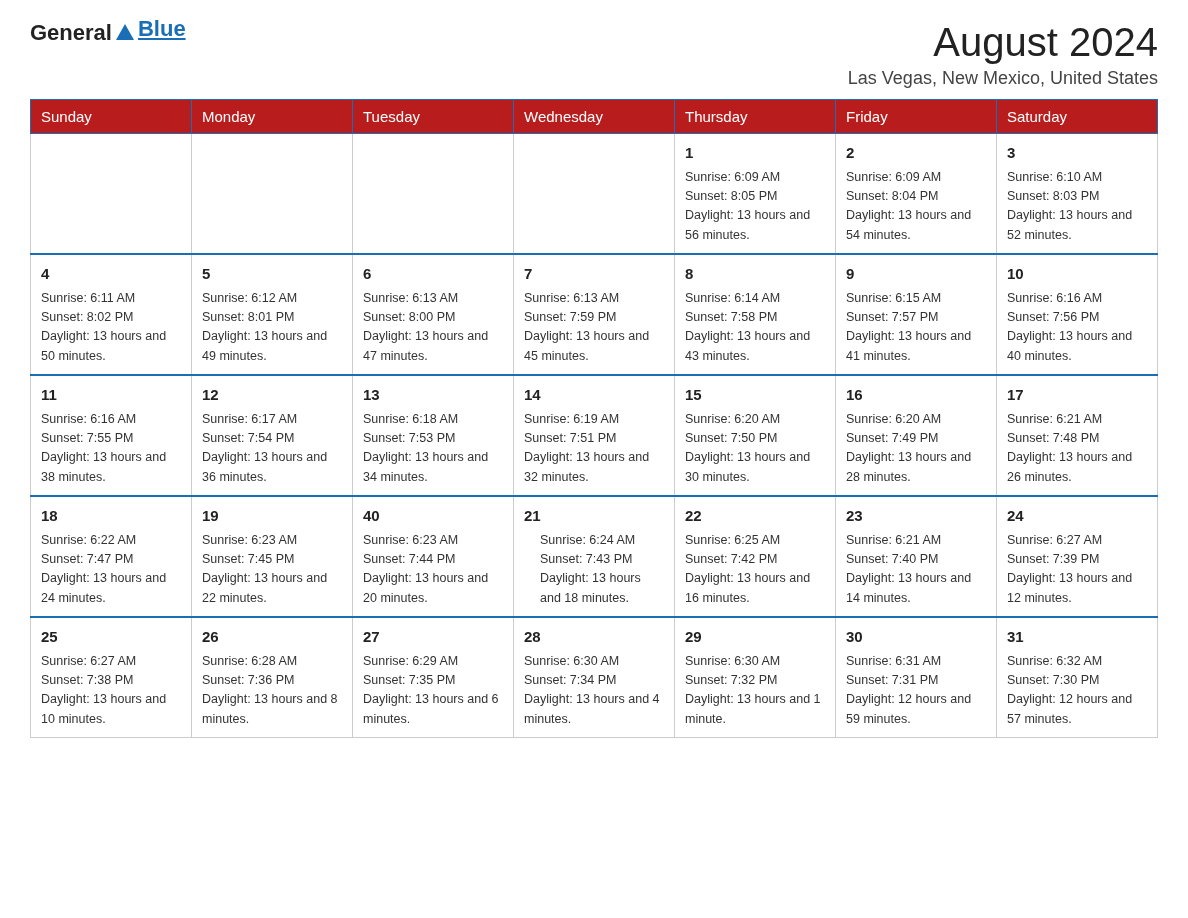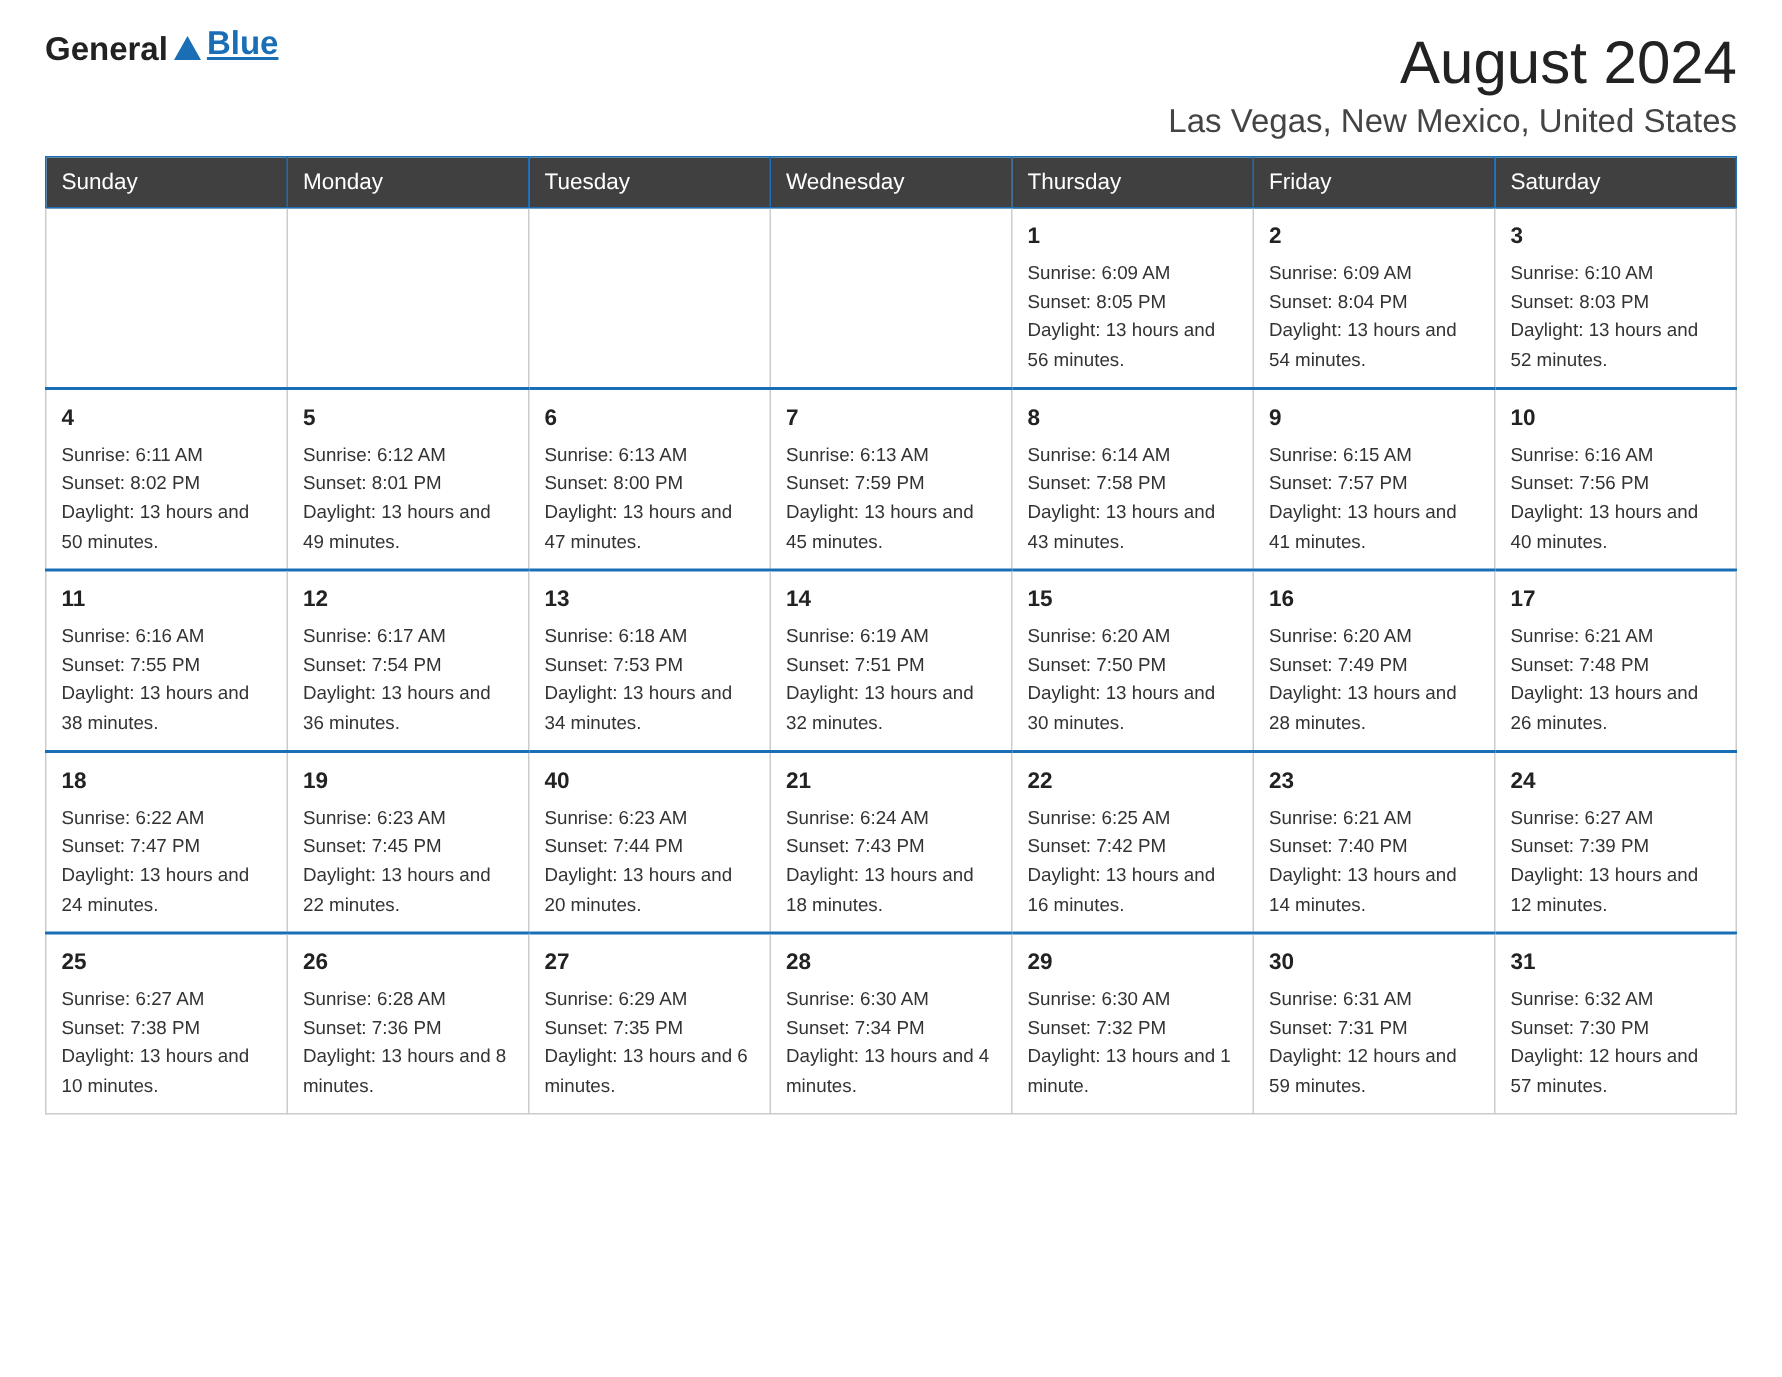--- a/index.html
+++ b/index.html
@@ -42,7 +42,7 @@
       line-height: 1.1;
     }
     .location {
-      font-size: 22px;
+      font-size: 18px;
       color: #444;
       margin-top: 4px;
     }

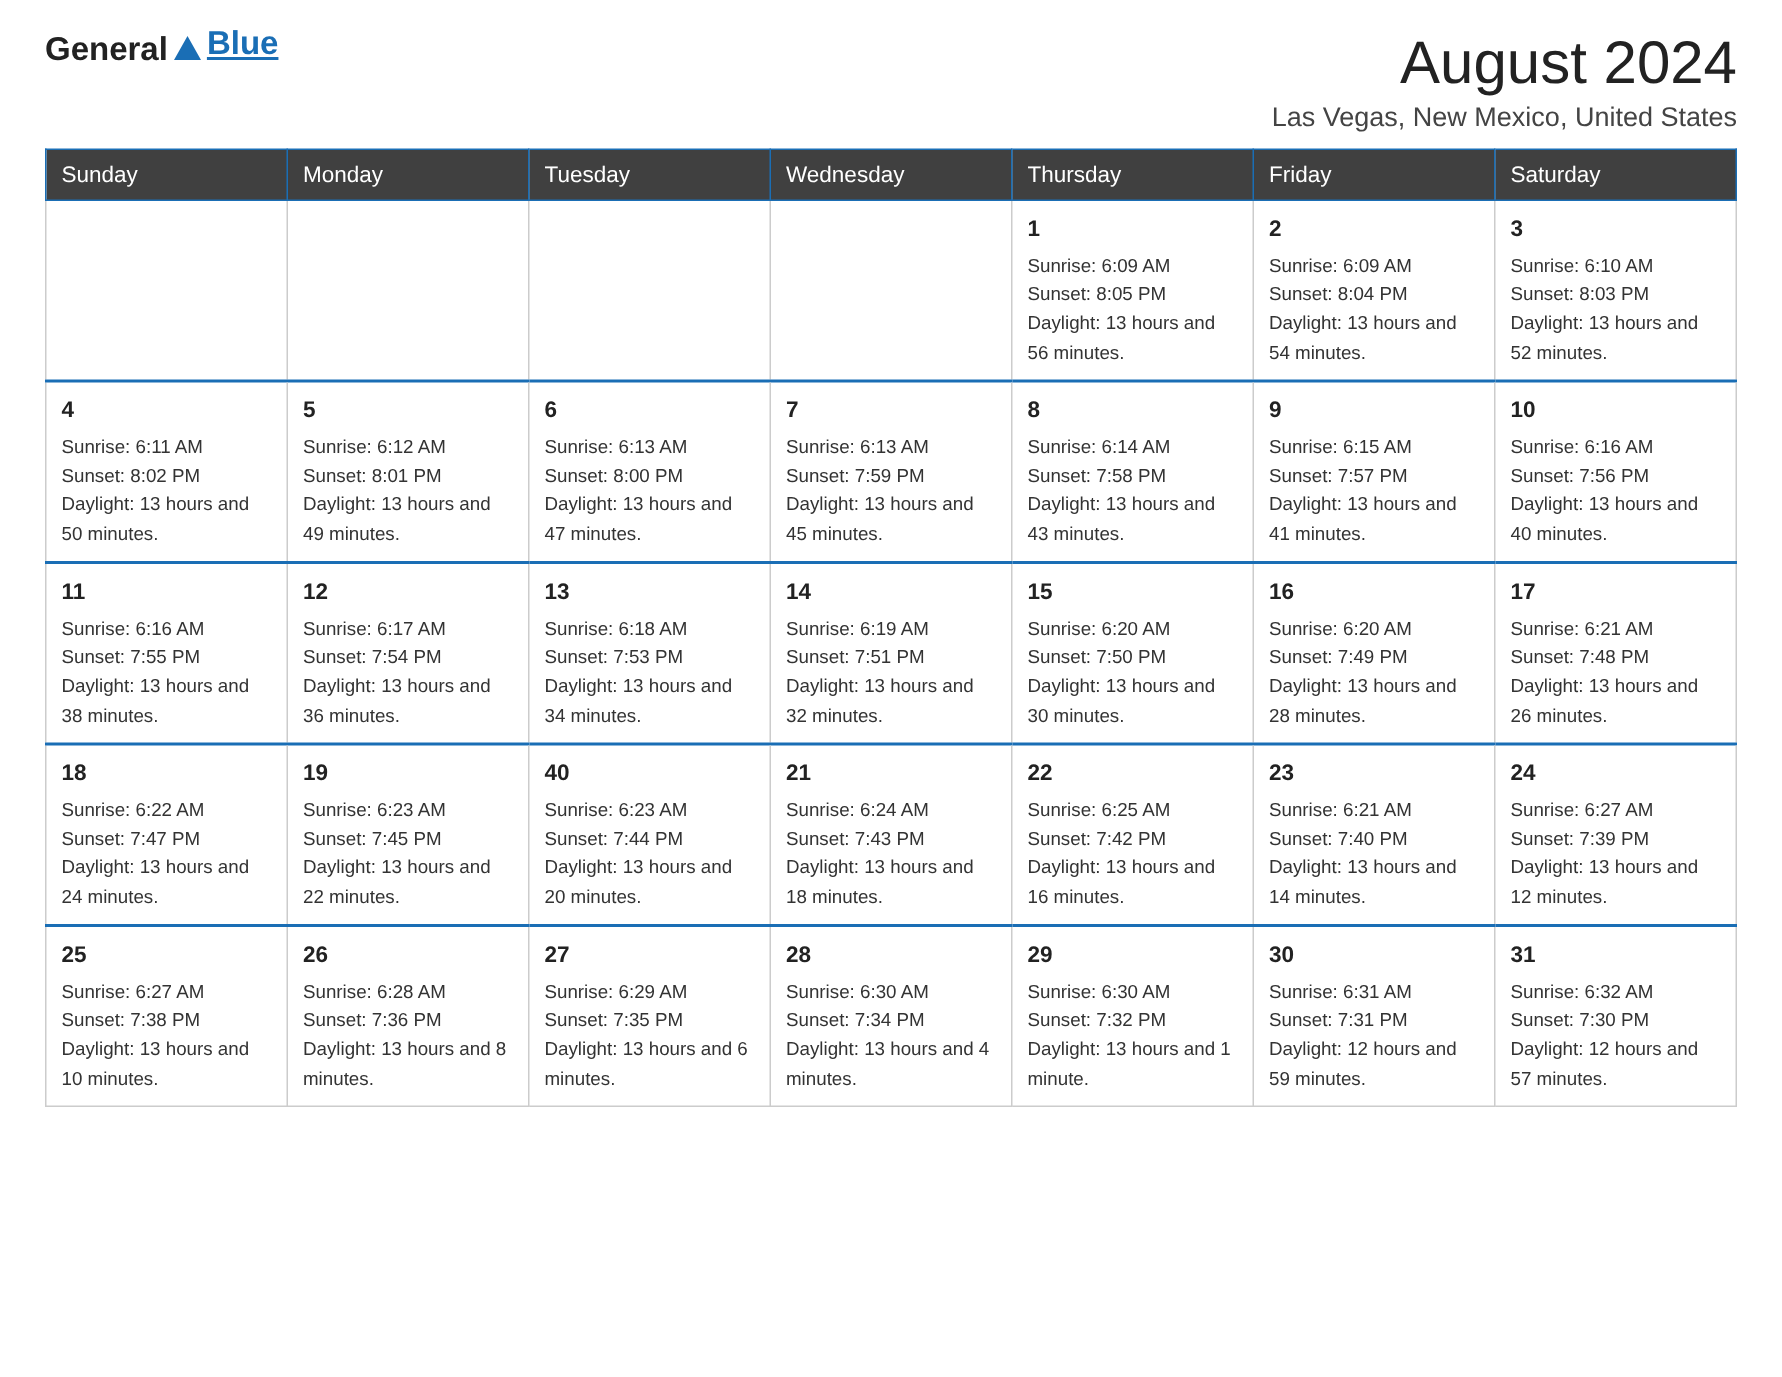--- a/index.html
+++ b/index.html
@@ -52,7 +52,7 @@
       margin-top: 10px;
     }
     .calendar th {
-      background-color: #404040;
+      background-color: #b91c1c;
       color: #fff;
       text-align: left;
       padding: 8px 10px;

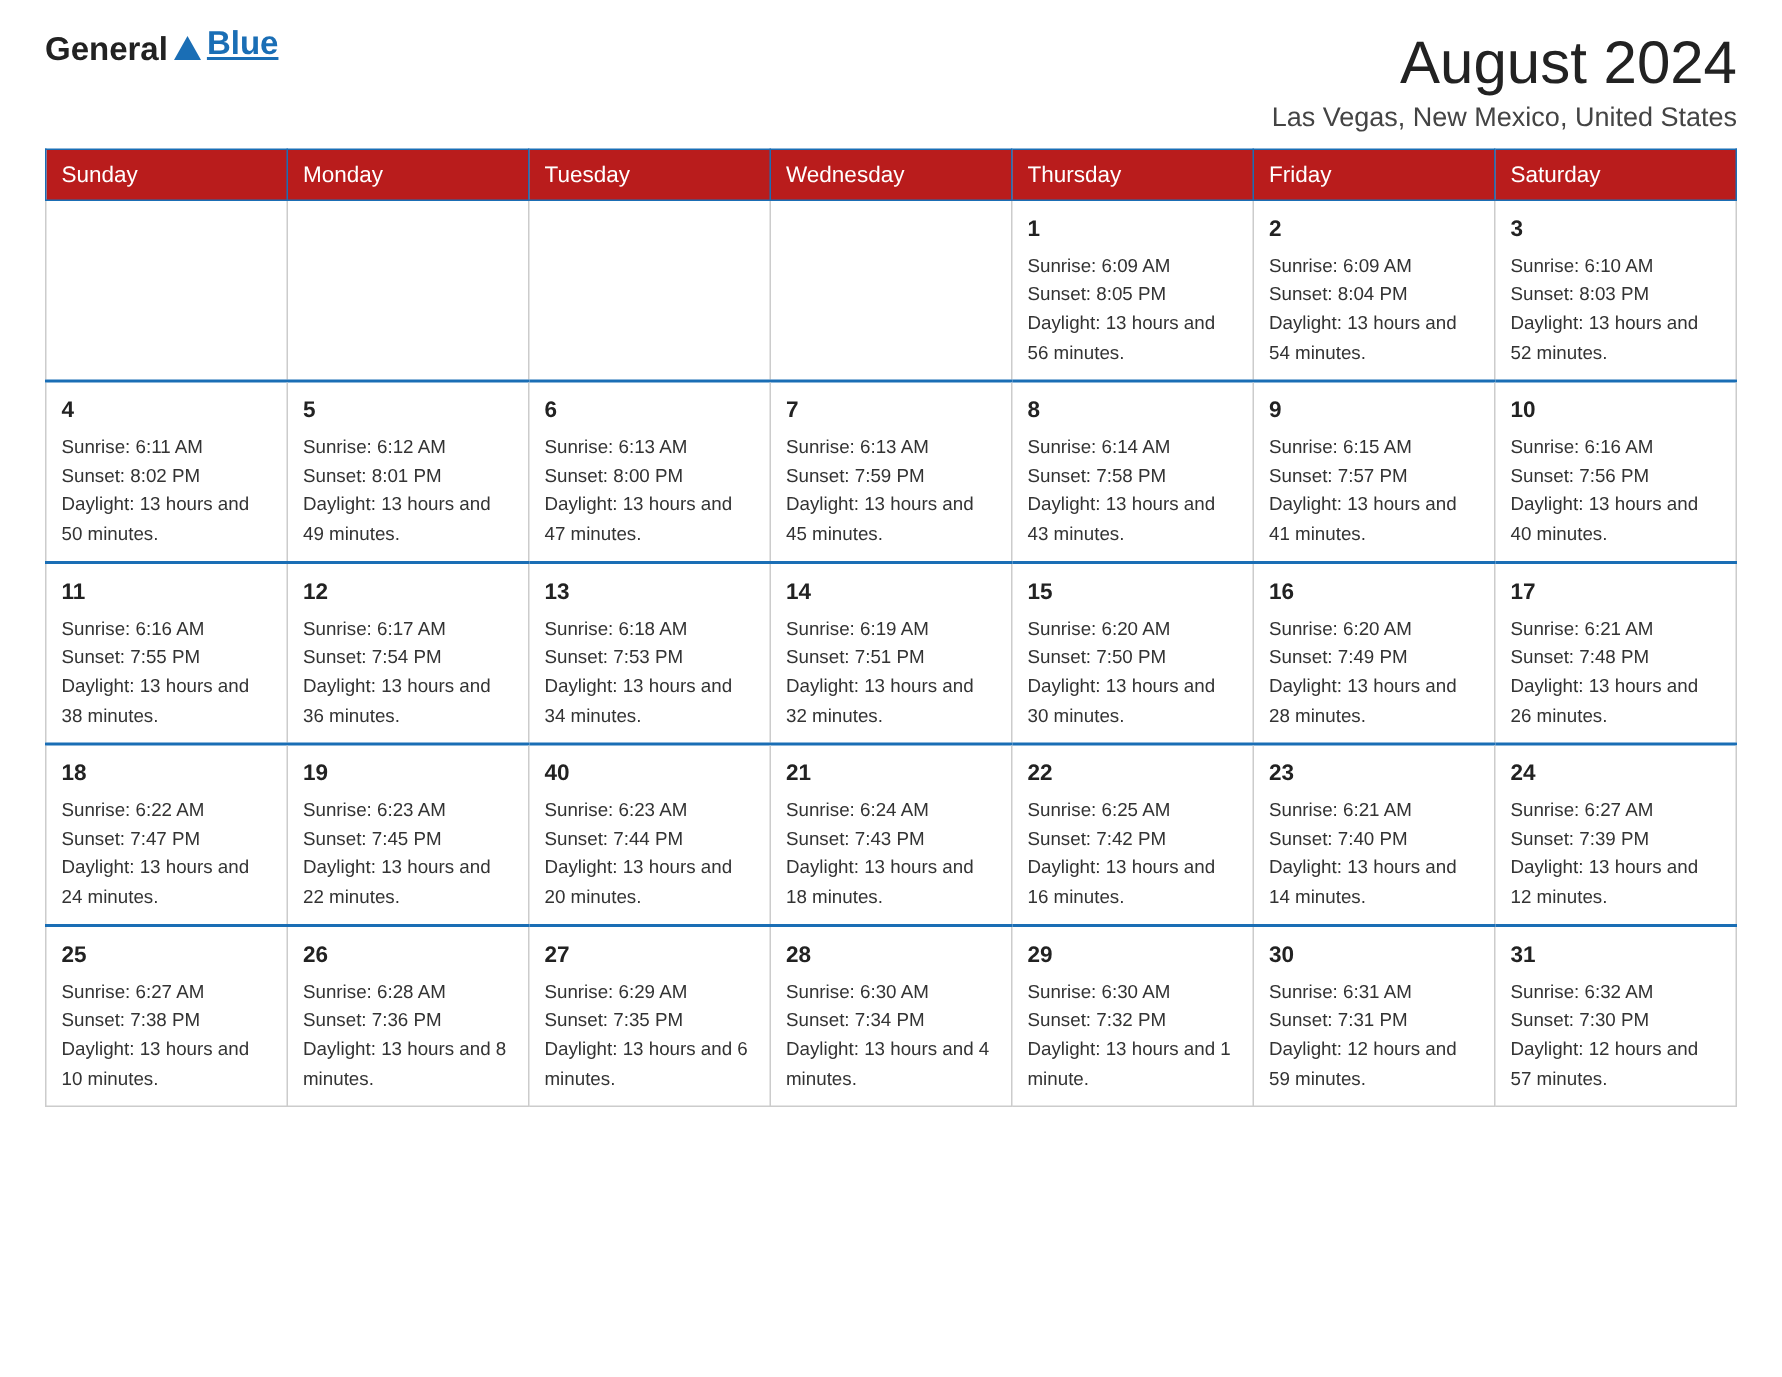--- a/index.html
+++ b/index.html
@@ -258,7 +258,7 @@
         </td>
         <td>
           <div class="day-number">21</div>
-          <div class="day-info" style="white-space: pre-line;">Sunrise: 6:24 AM
+          <div class="day-info" style="white-space: pre-line; margin-left: 16px;">Sunrise: 6:24 AM
 Sunset: 7:43 PM
 Daylight: 13 hours and 18 minutes.</div>
         </td>

